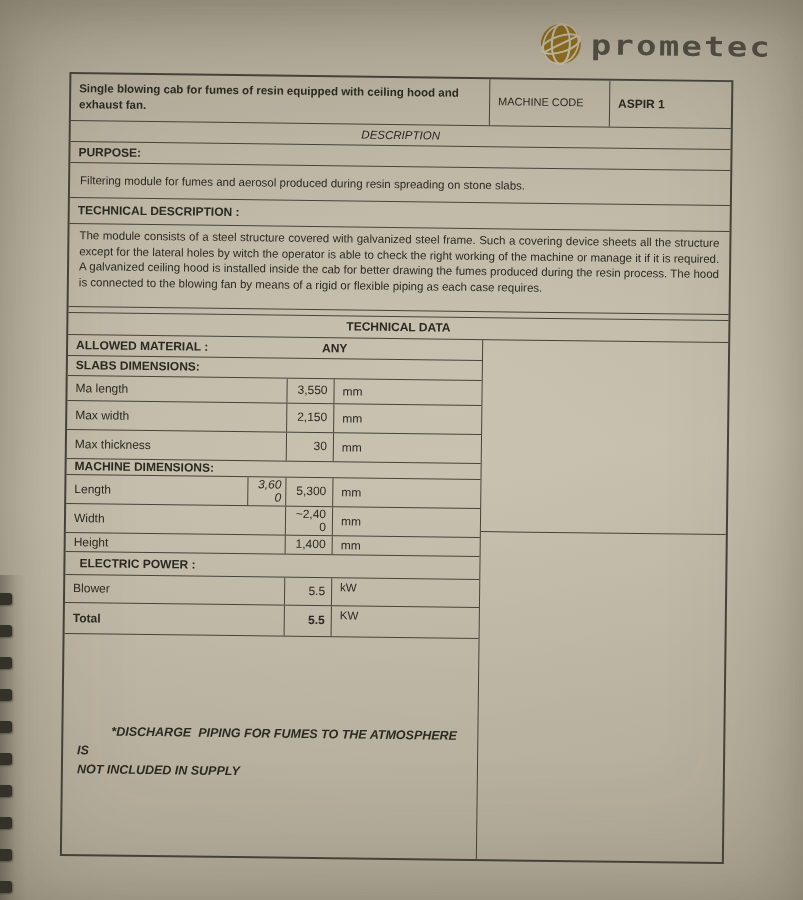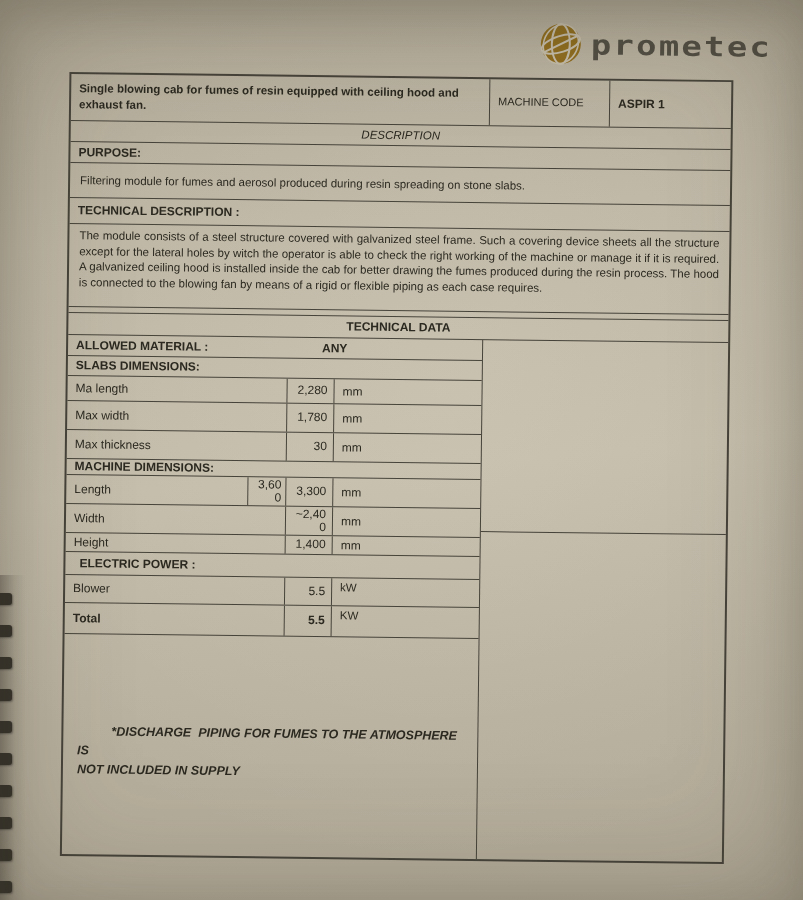--- a/index.html
+++ b/index.html
@@ -148,7 +148,7 @@
 
         <div class="trow h-r24">
           <div class="c-label">Ma length</div>
-          <div class="c-val">2,280</div>
+          <div class="c-val">3,550</div>
           <div class="c-unit">mm</div>
         </div>
         <div class="trow h-r28">

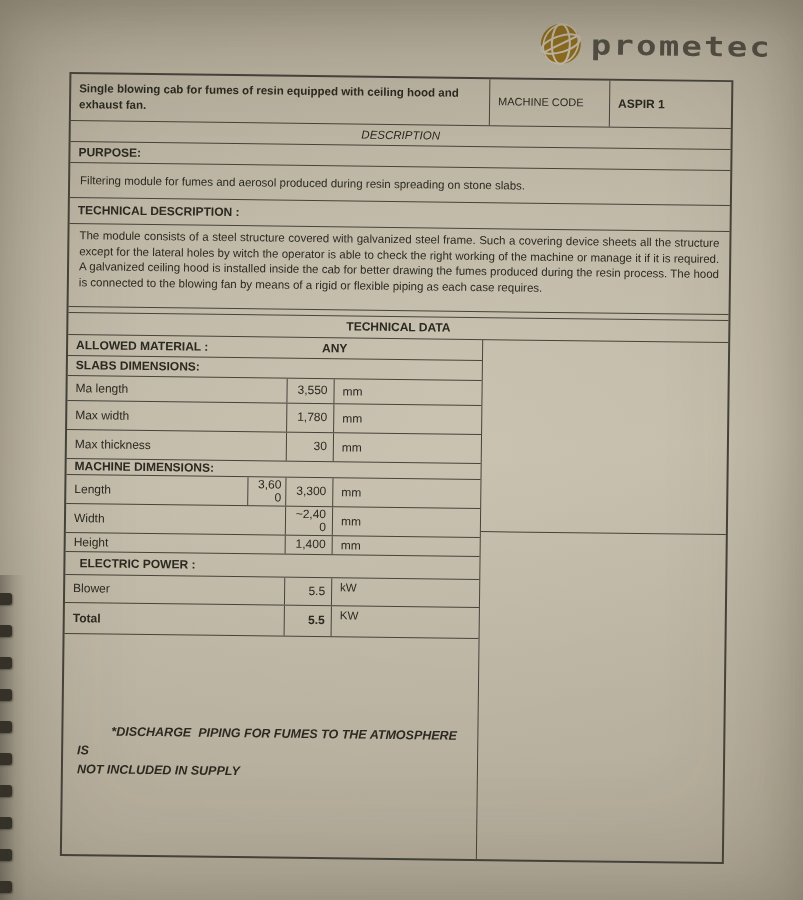--- a/index.html
+++ b/index.html
@@ -153,7 +153,7 @@
         </div>
         <div class="trow h-r28">
           <div class="c-label">Max width</div>
-          <div class="c-val">1,780</div>
+          <div class="c-val">2,150</div>
           <div class="c-unit">mm</div>
         </div>
         <div class="trow h-r28">

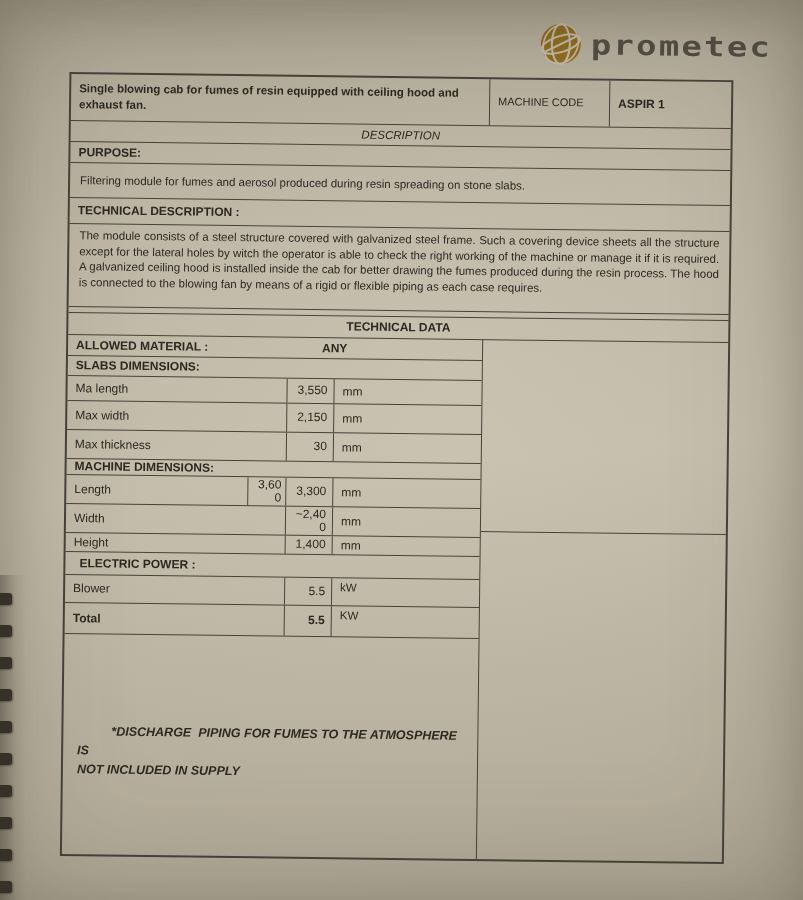--- a/index.html
+++ b/index.html
@@ -67,7 +67,7 @@
   .c-label.noborder{border-right:none;}
   .c-label.narrow{width:182px;}
   .c-extra{width:38px;border-right:1px solid var(--line);display:flex;align-items:center;justify-content:flex-end;
-           padding:1px 4px;box-sizing:border-box;white-space:pre-line;text-align:right;line-height:1.1;}
+           padding:1px 4px;box-sizing:border-box;white-space:pre-line;text-align:right;line-height:1.1;font-style:italic;}
   .c-val{width:47px;border-right:1px solid var(--line);display:flex;align-items:center;justify-content:flex-end;
          padding:1px 6px;box-sizing:border-box;white-space:pre-line;text-align:right;line-height:1.1;}
   .c-unit{flex:1;display:flex;align-items:center;padding:1px 8px;box-sizing:border-box;}

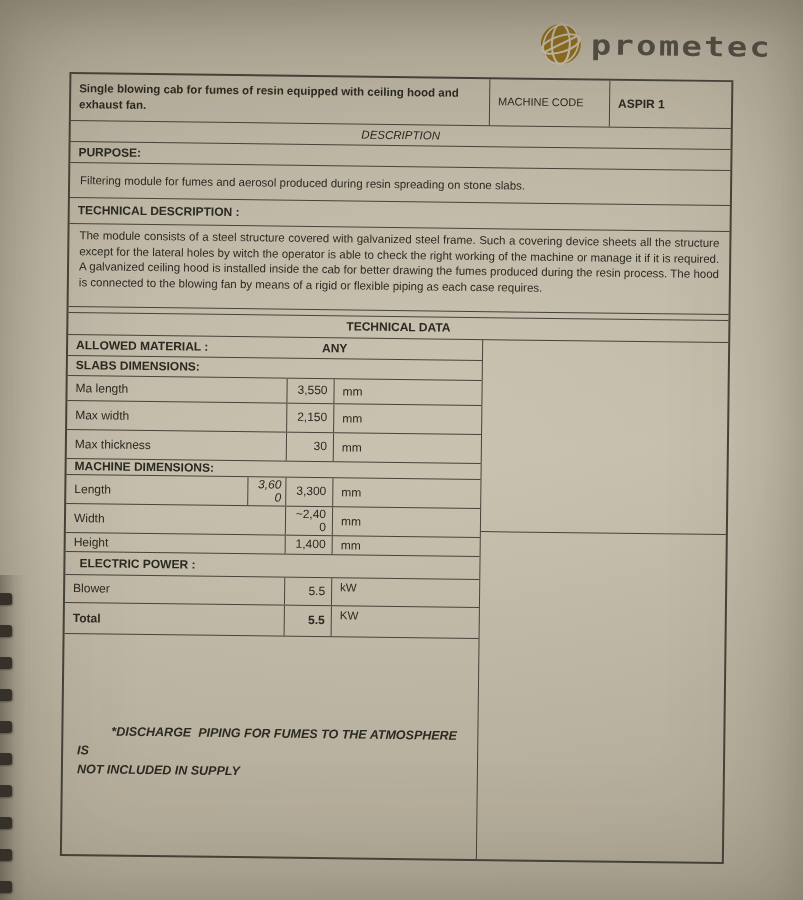--- a/index.html
+++ b/index.html
@@ -168,7 +168,7 @@
           <div class="c-label narrow">Length</div>
           <div class="c-extra">3,60
 0</div>
-          <div class="c-val">3,300</div>
+          <div class="c-val">5,300</div>
           <div class="c-unit">mm</div>
         </div>
         <div class="trow h-r28">

